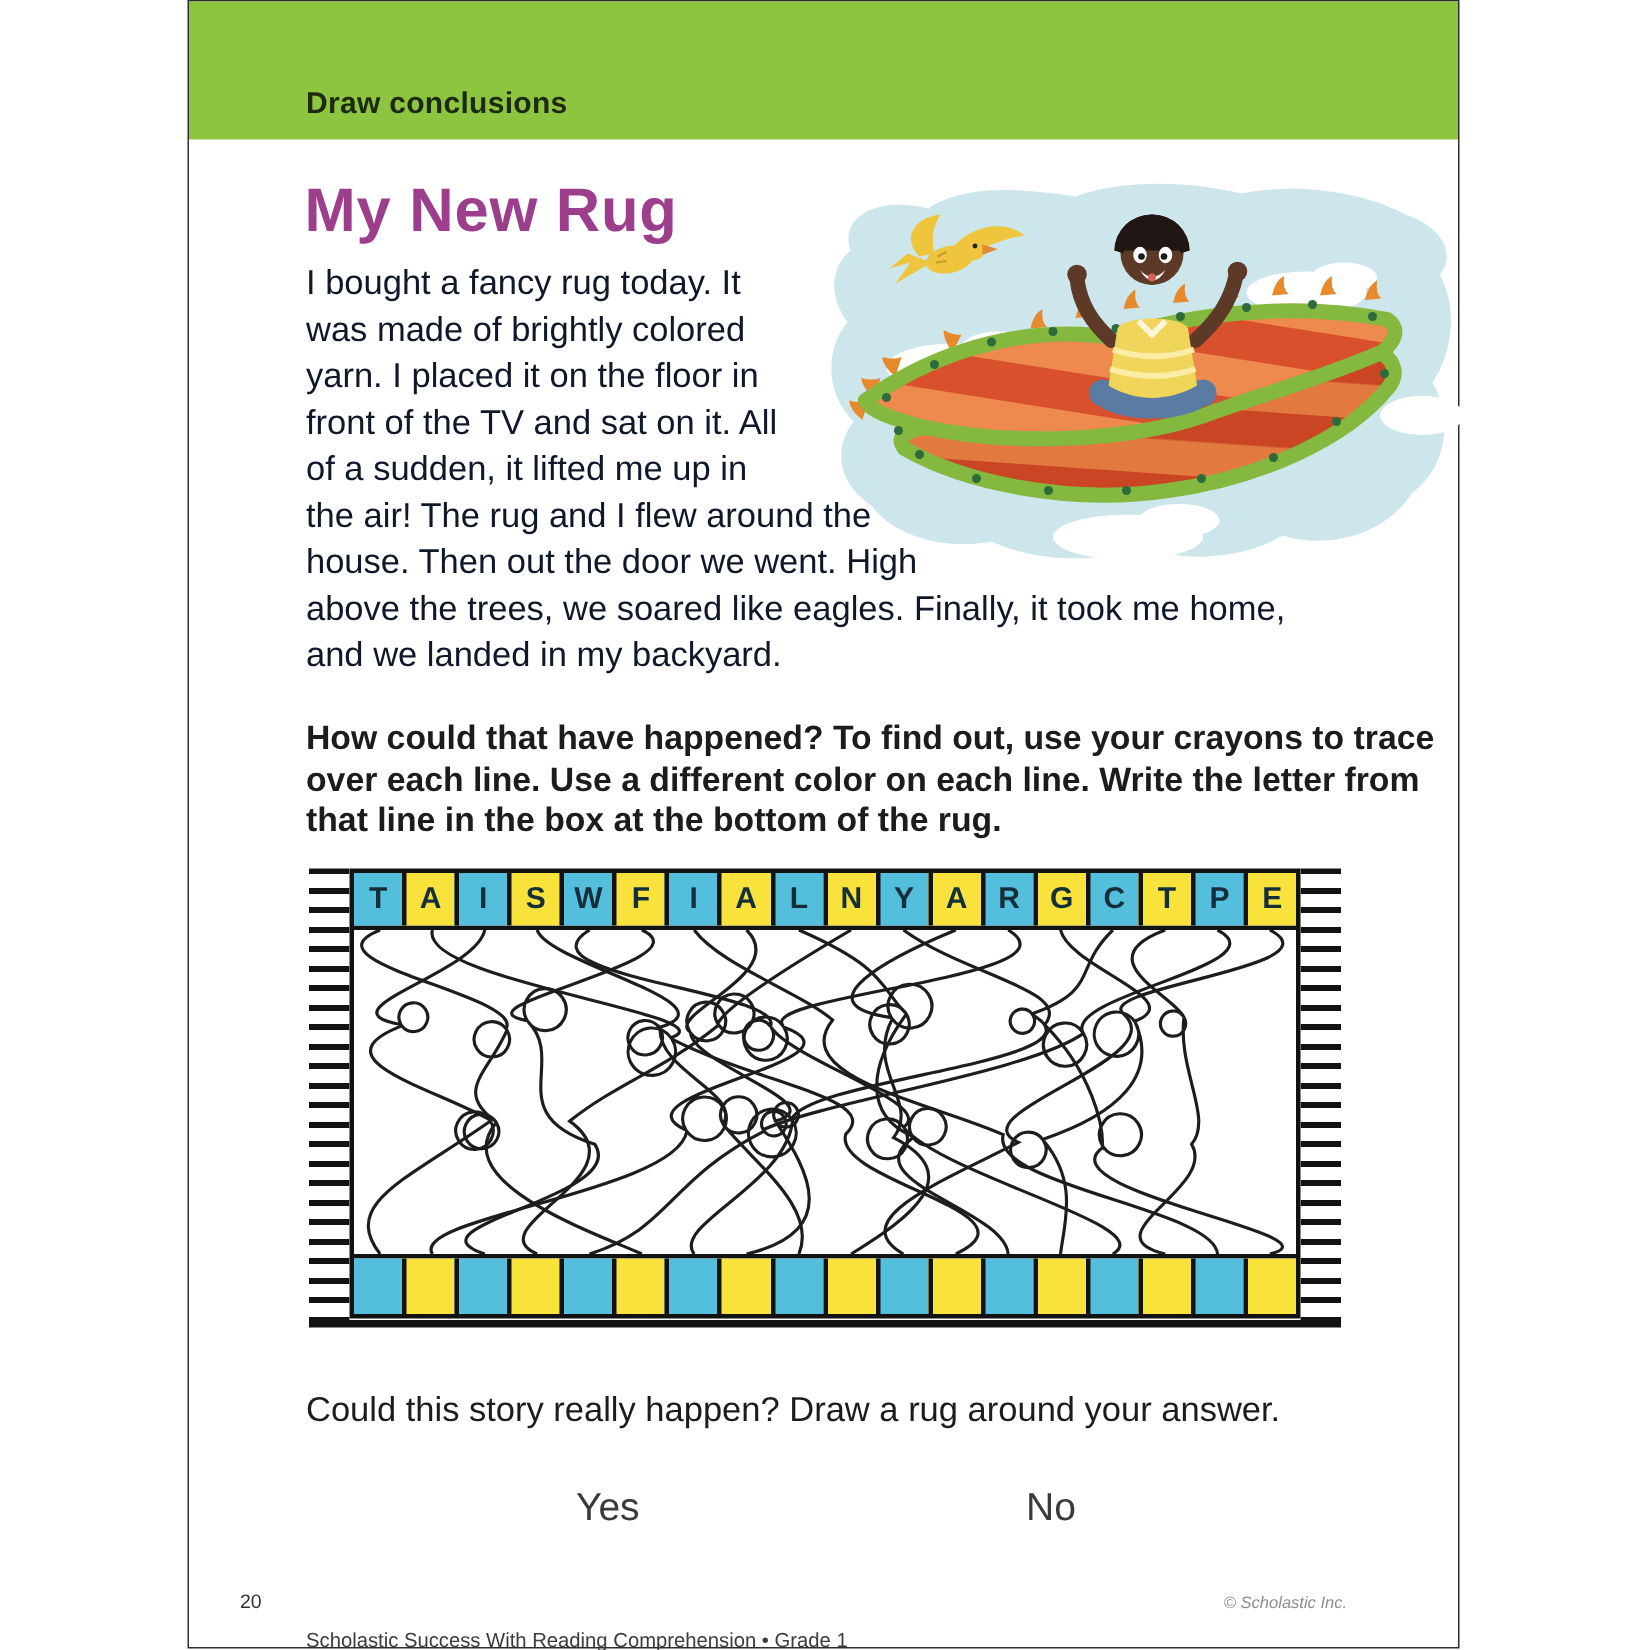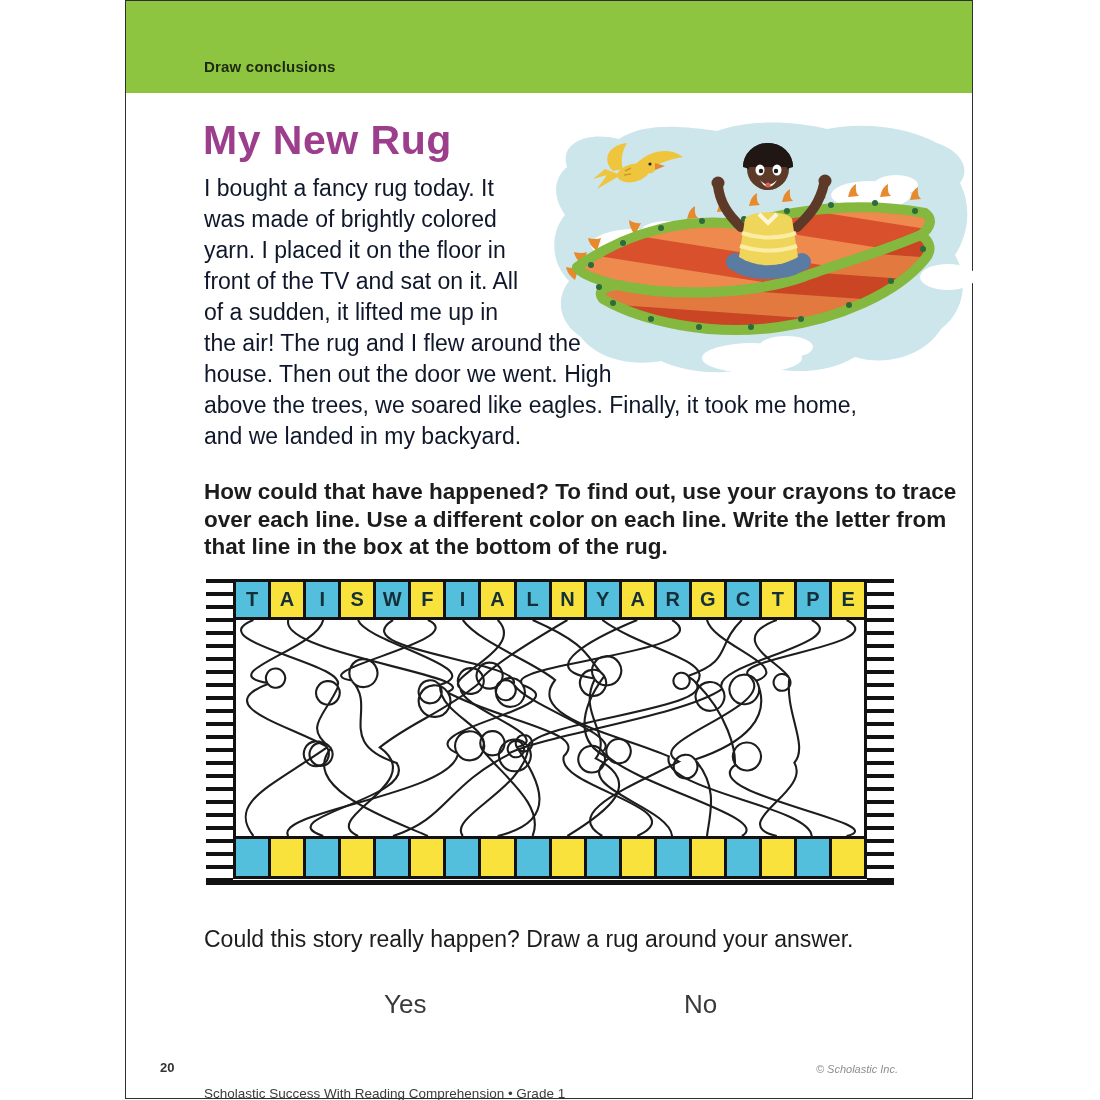--- a/index.html
+++ b/index.html
@@ -10,7 +10,7 @@
 
   
   .band { position:absolute; left:0; top:0; width:100%; height:92px; background:var(--green,#8dc540); }
-  .band-label { position:absolute; left:78px; top:57px; font-size:15px; font-weight:bold;
+  .band-label { position:absolute; left:78px; top:57px; font-size:20px; font-weight:bold;
                 color:#1e2a10; letter-spacing:.2px; }
 
   

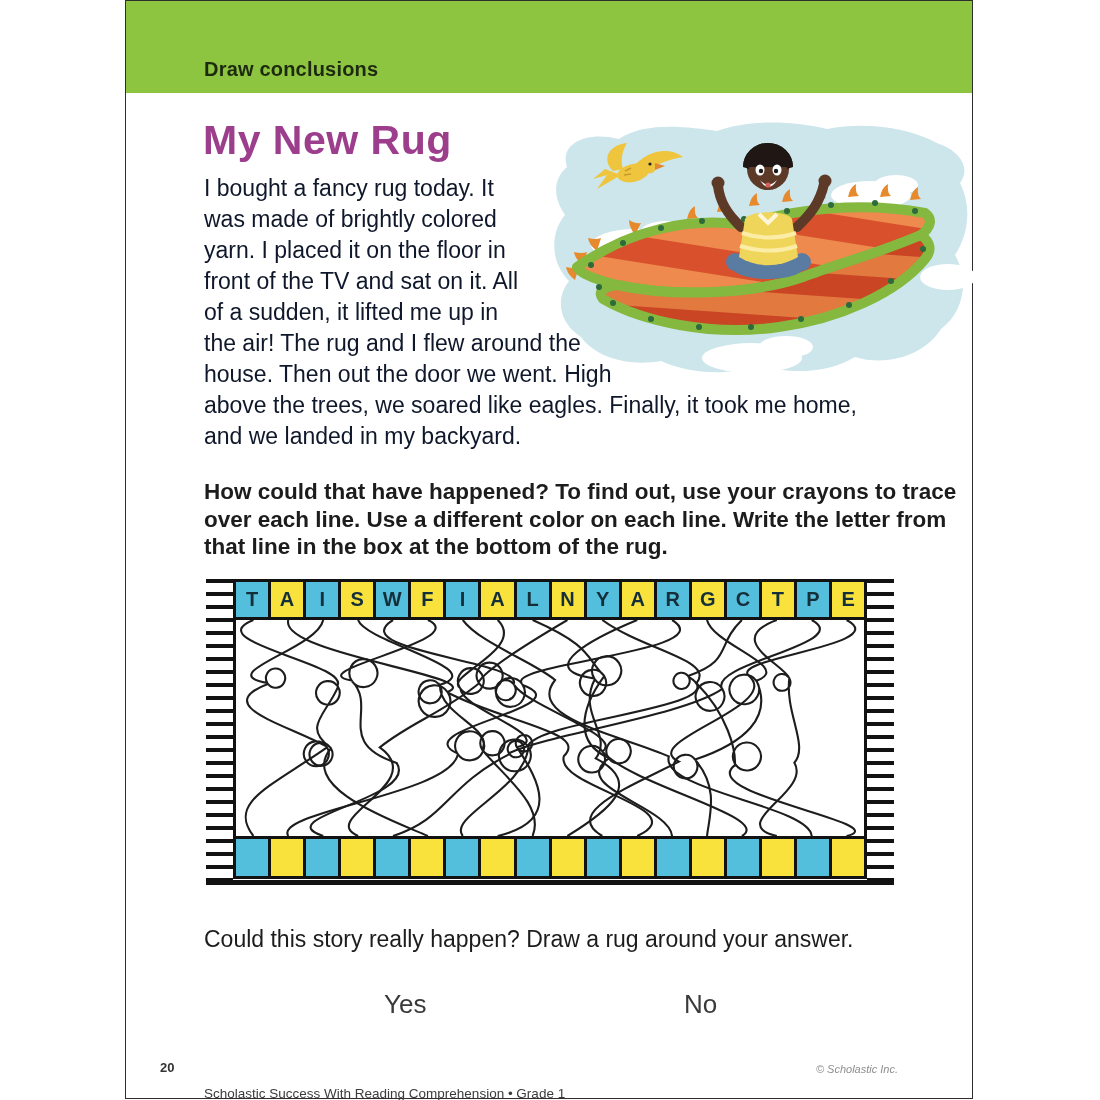--- a/index.html
+++ b/index.html
@@ -48,7 +48,7 @@
   .answer.yes { left:258px; } .answer.no { left:558px; }
 
   
-  .footer-page { position:absolute; left:34px; top:1059px; font-size:13px; font-weight:bold; color:#333; }
+  .footer-page { position:absolute; left:34px; top:1059px; font-size:13px; font-weight:normal; color:#333; }
   .footer-title { position:absolute; left:78px; top:1059px; font-size:13.5px; color:#3c3c3c;margin-top:26px; }
   .footer-copy { position:absolute; right:74px; top:1062px; font-size:11px; color:#8d8d8d;font-style:italic; }
 </style>

